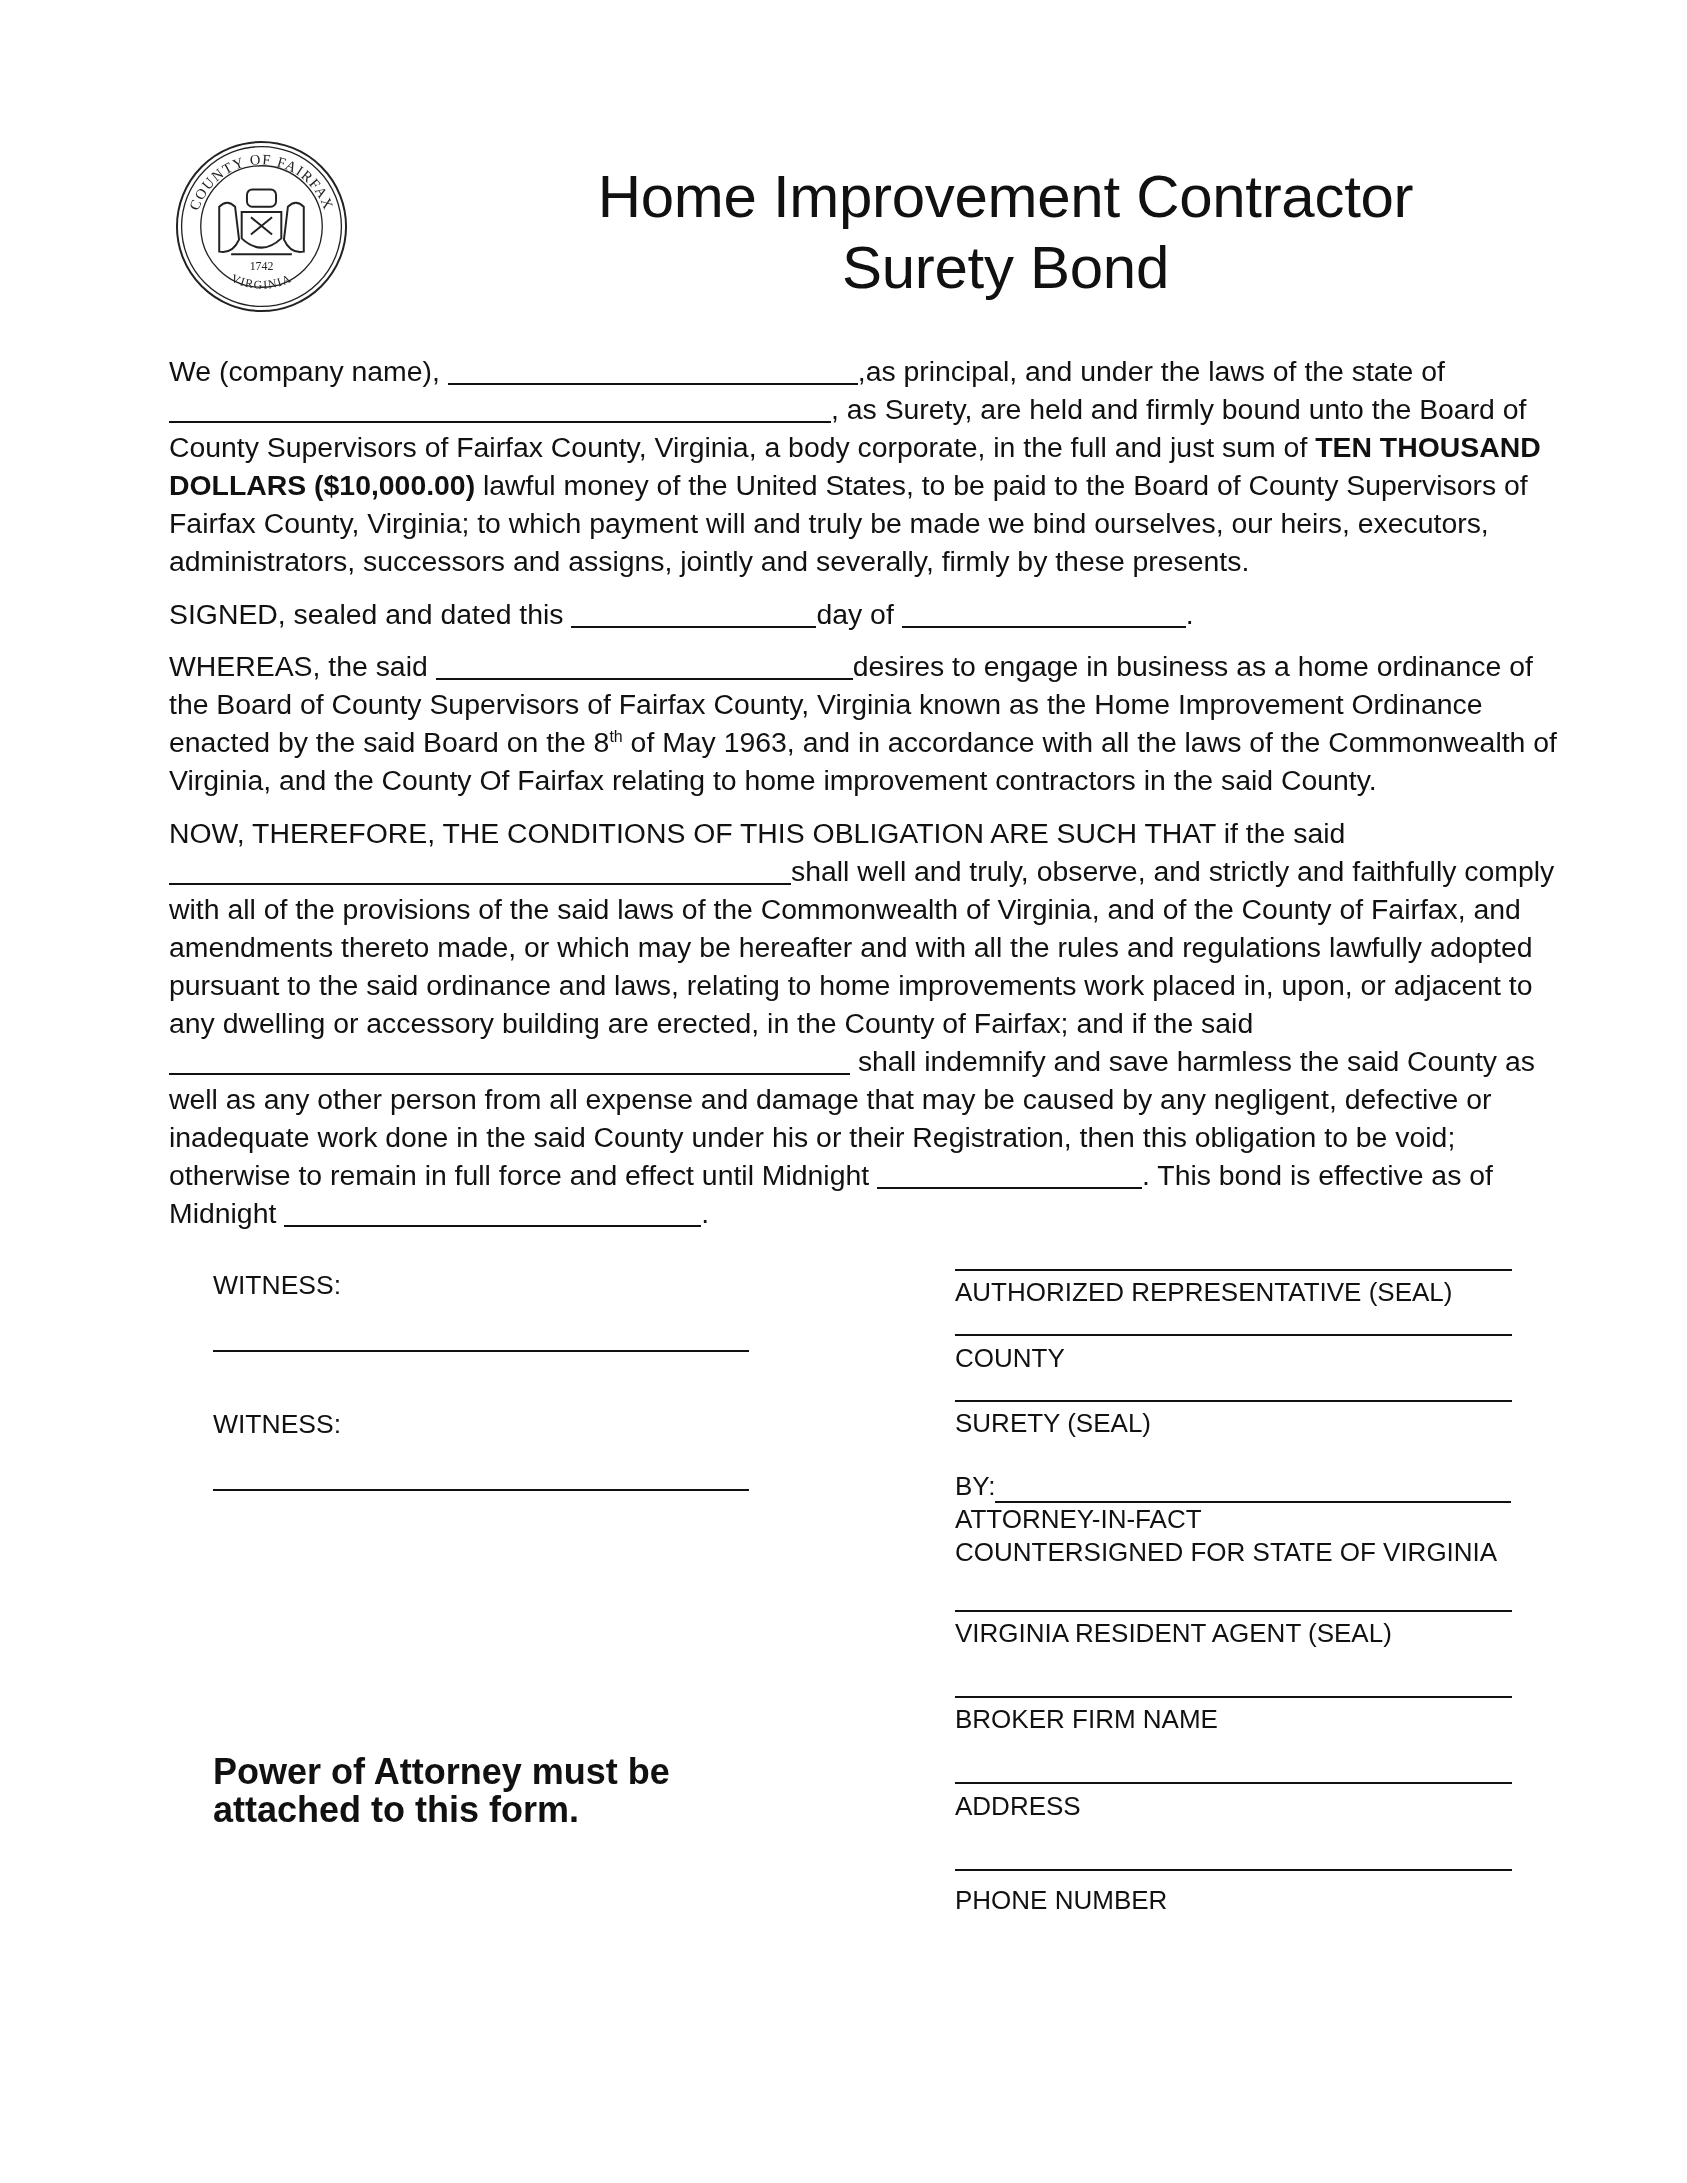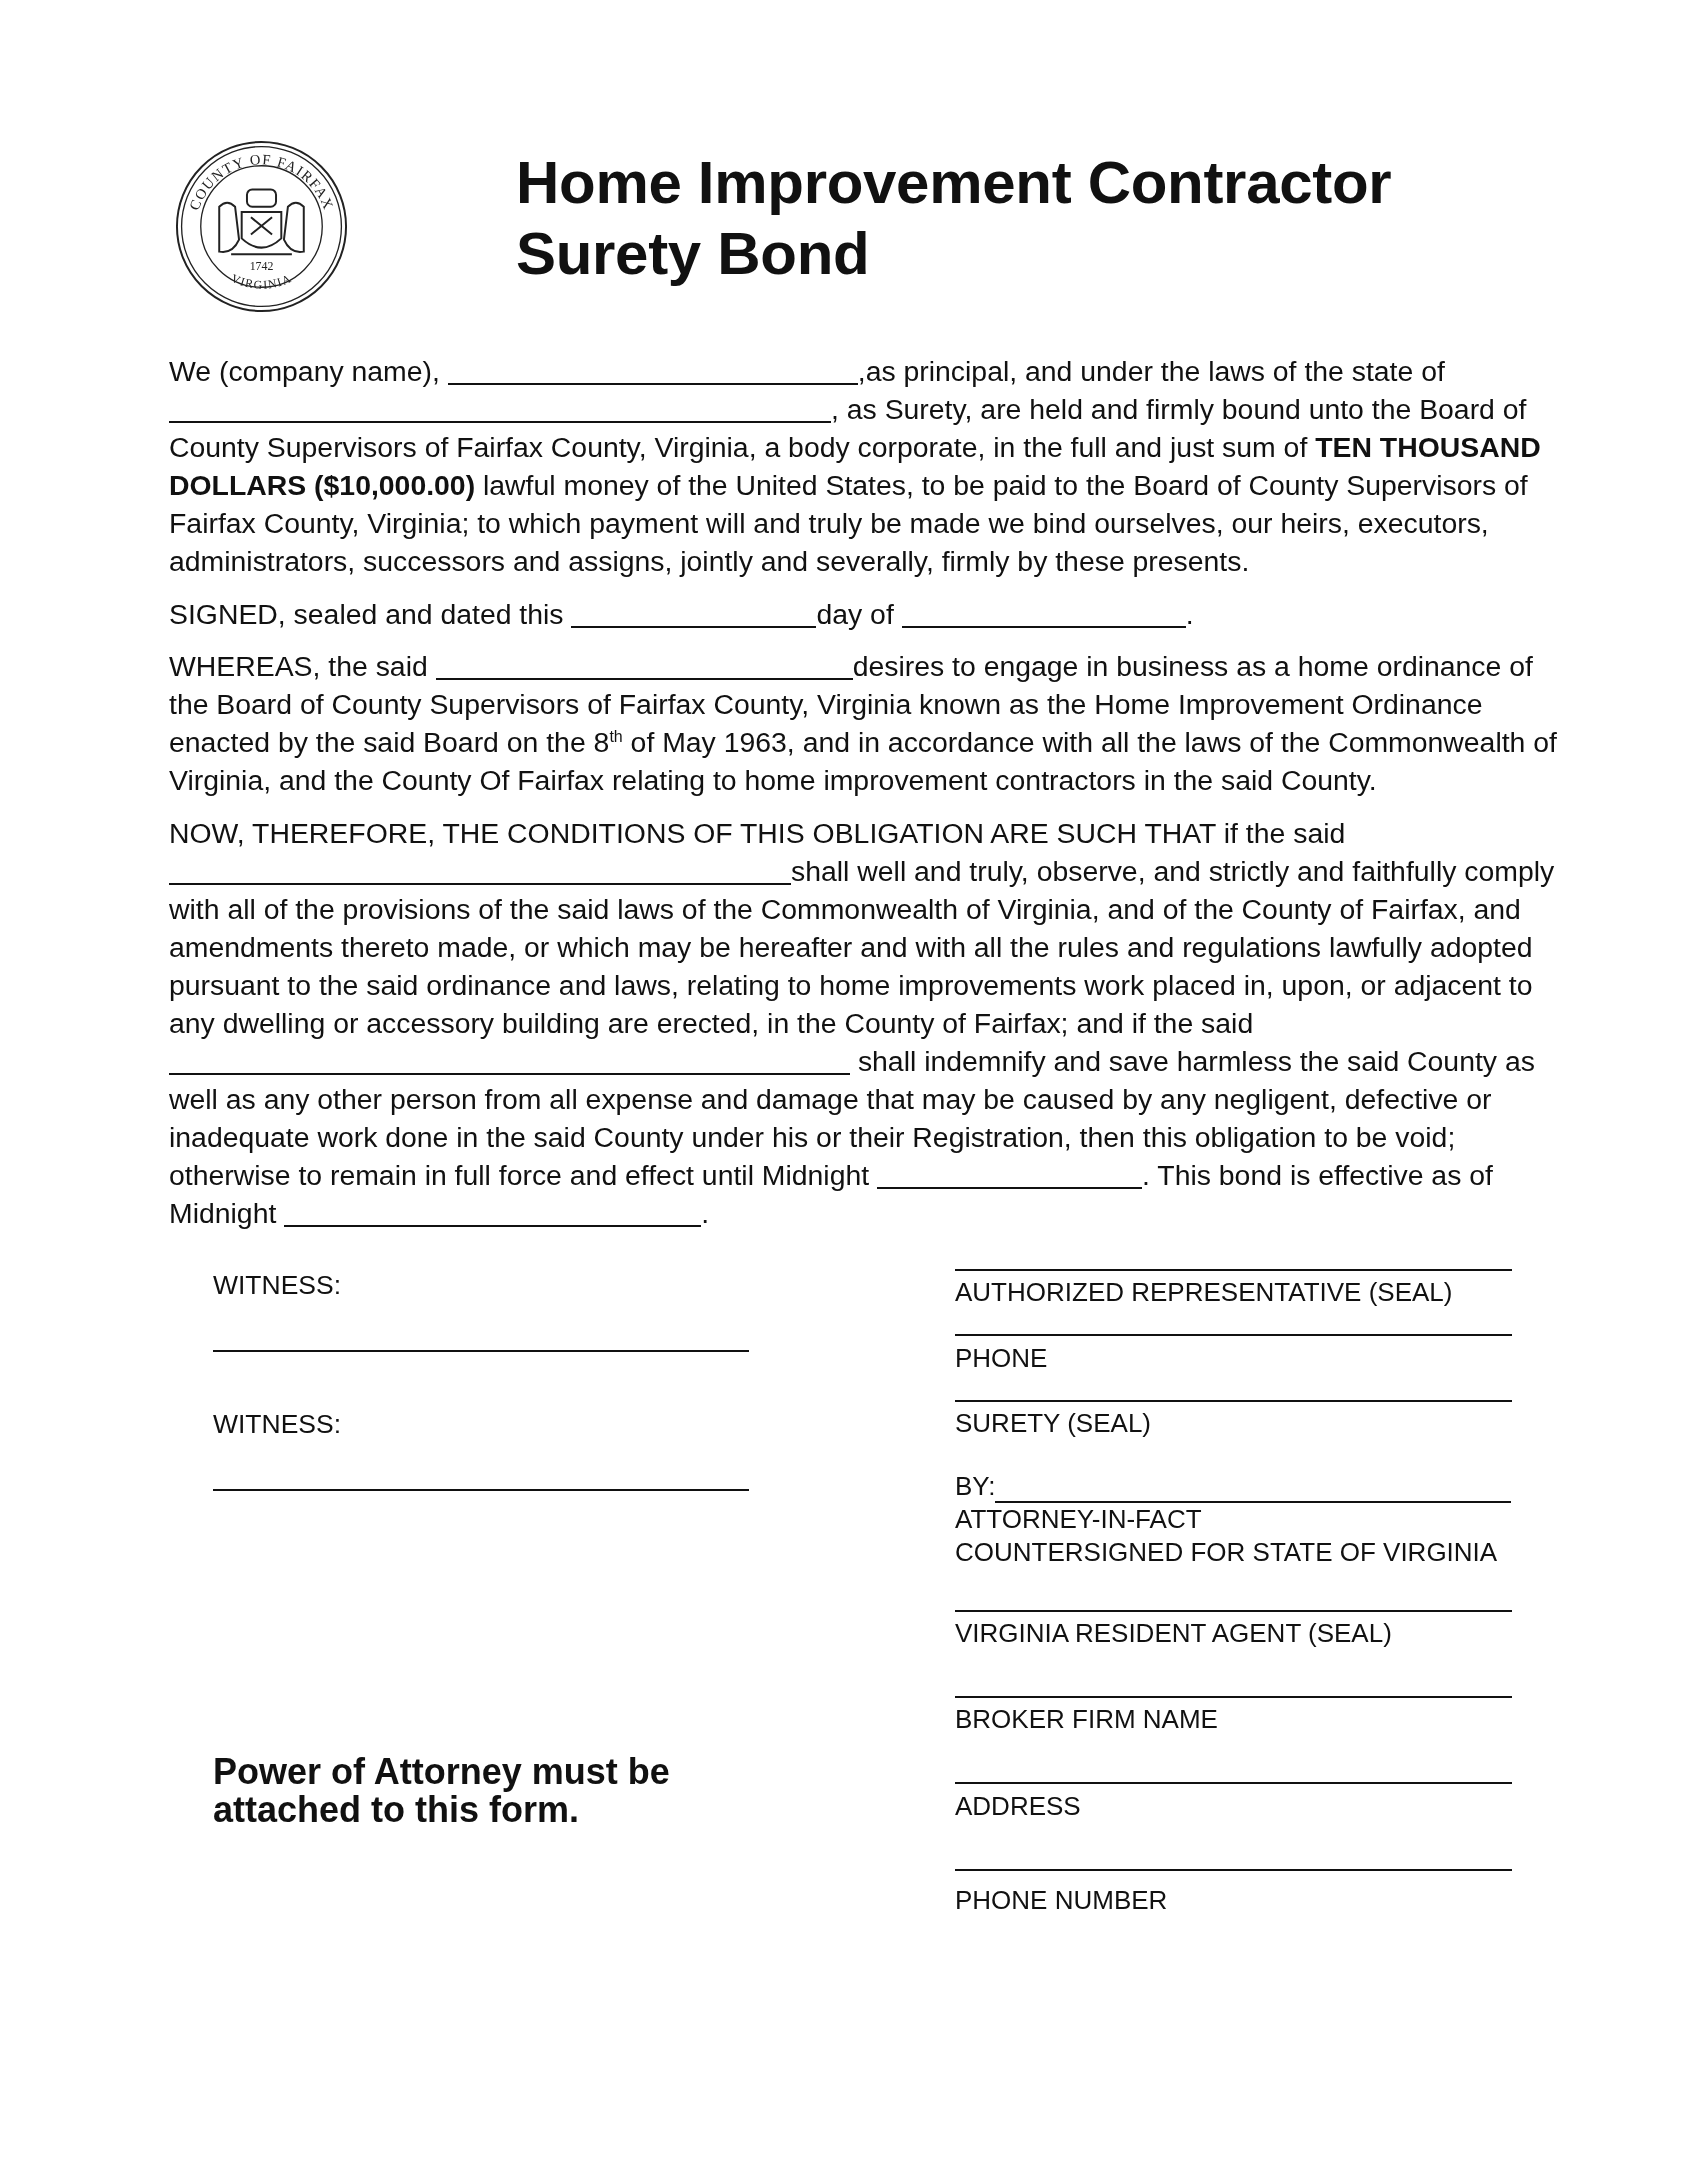--- a/index.html
+++ b/index.html
@@ -9,8 +9,8 @@
   }
   .seal { position: absolute; left: 173px; top: 138px; width: 177px; height: 177px; }
   .title {
-    position: absolute; left: 516px; width: 979px; top: 147px;
-    text-align: left; font-weight: bold; font-size: 60px; line-height: 71px;
+    position: absolute; left: 516px; width: 979px; top: 161px;
+    text-align: center; font-weight: normal; font-size: 60px; line-height: 71px;
     letter-spacing: -0.3px;
   }
   .body-text {

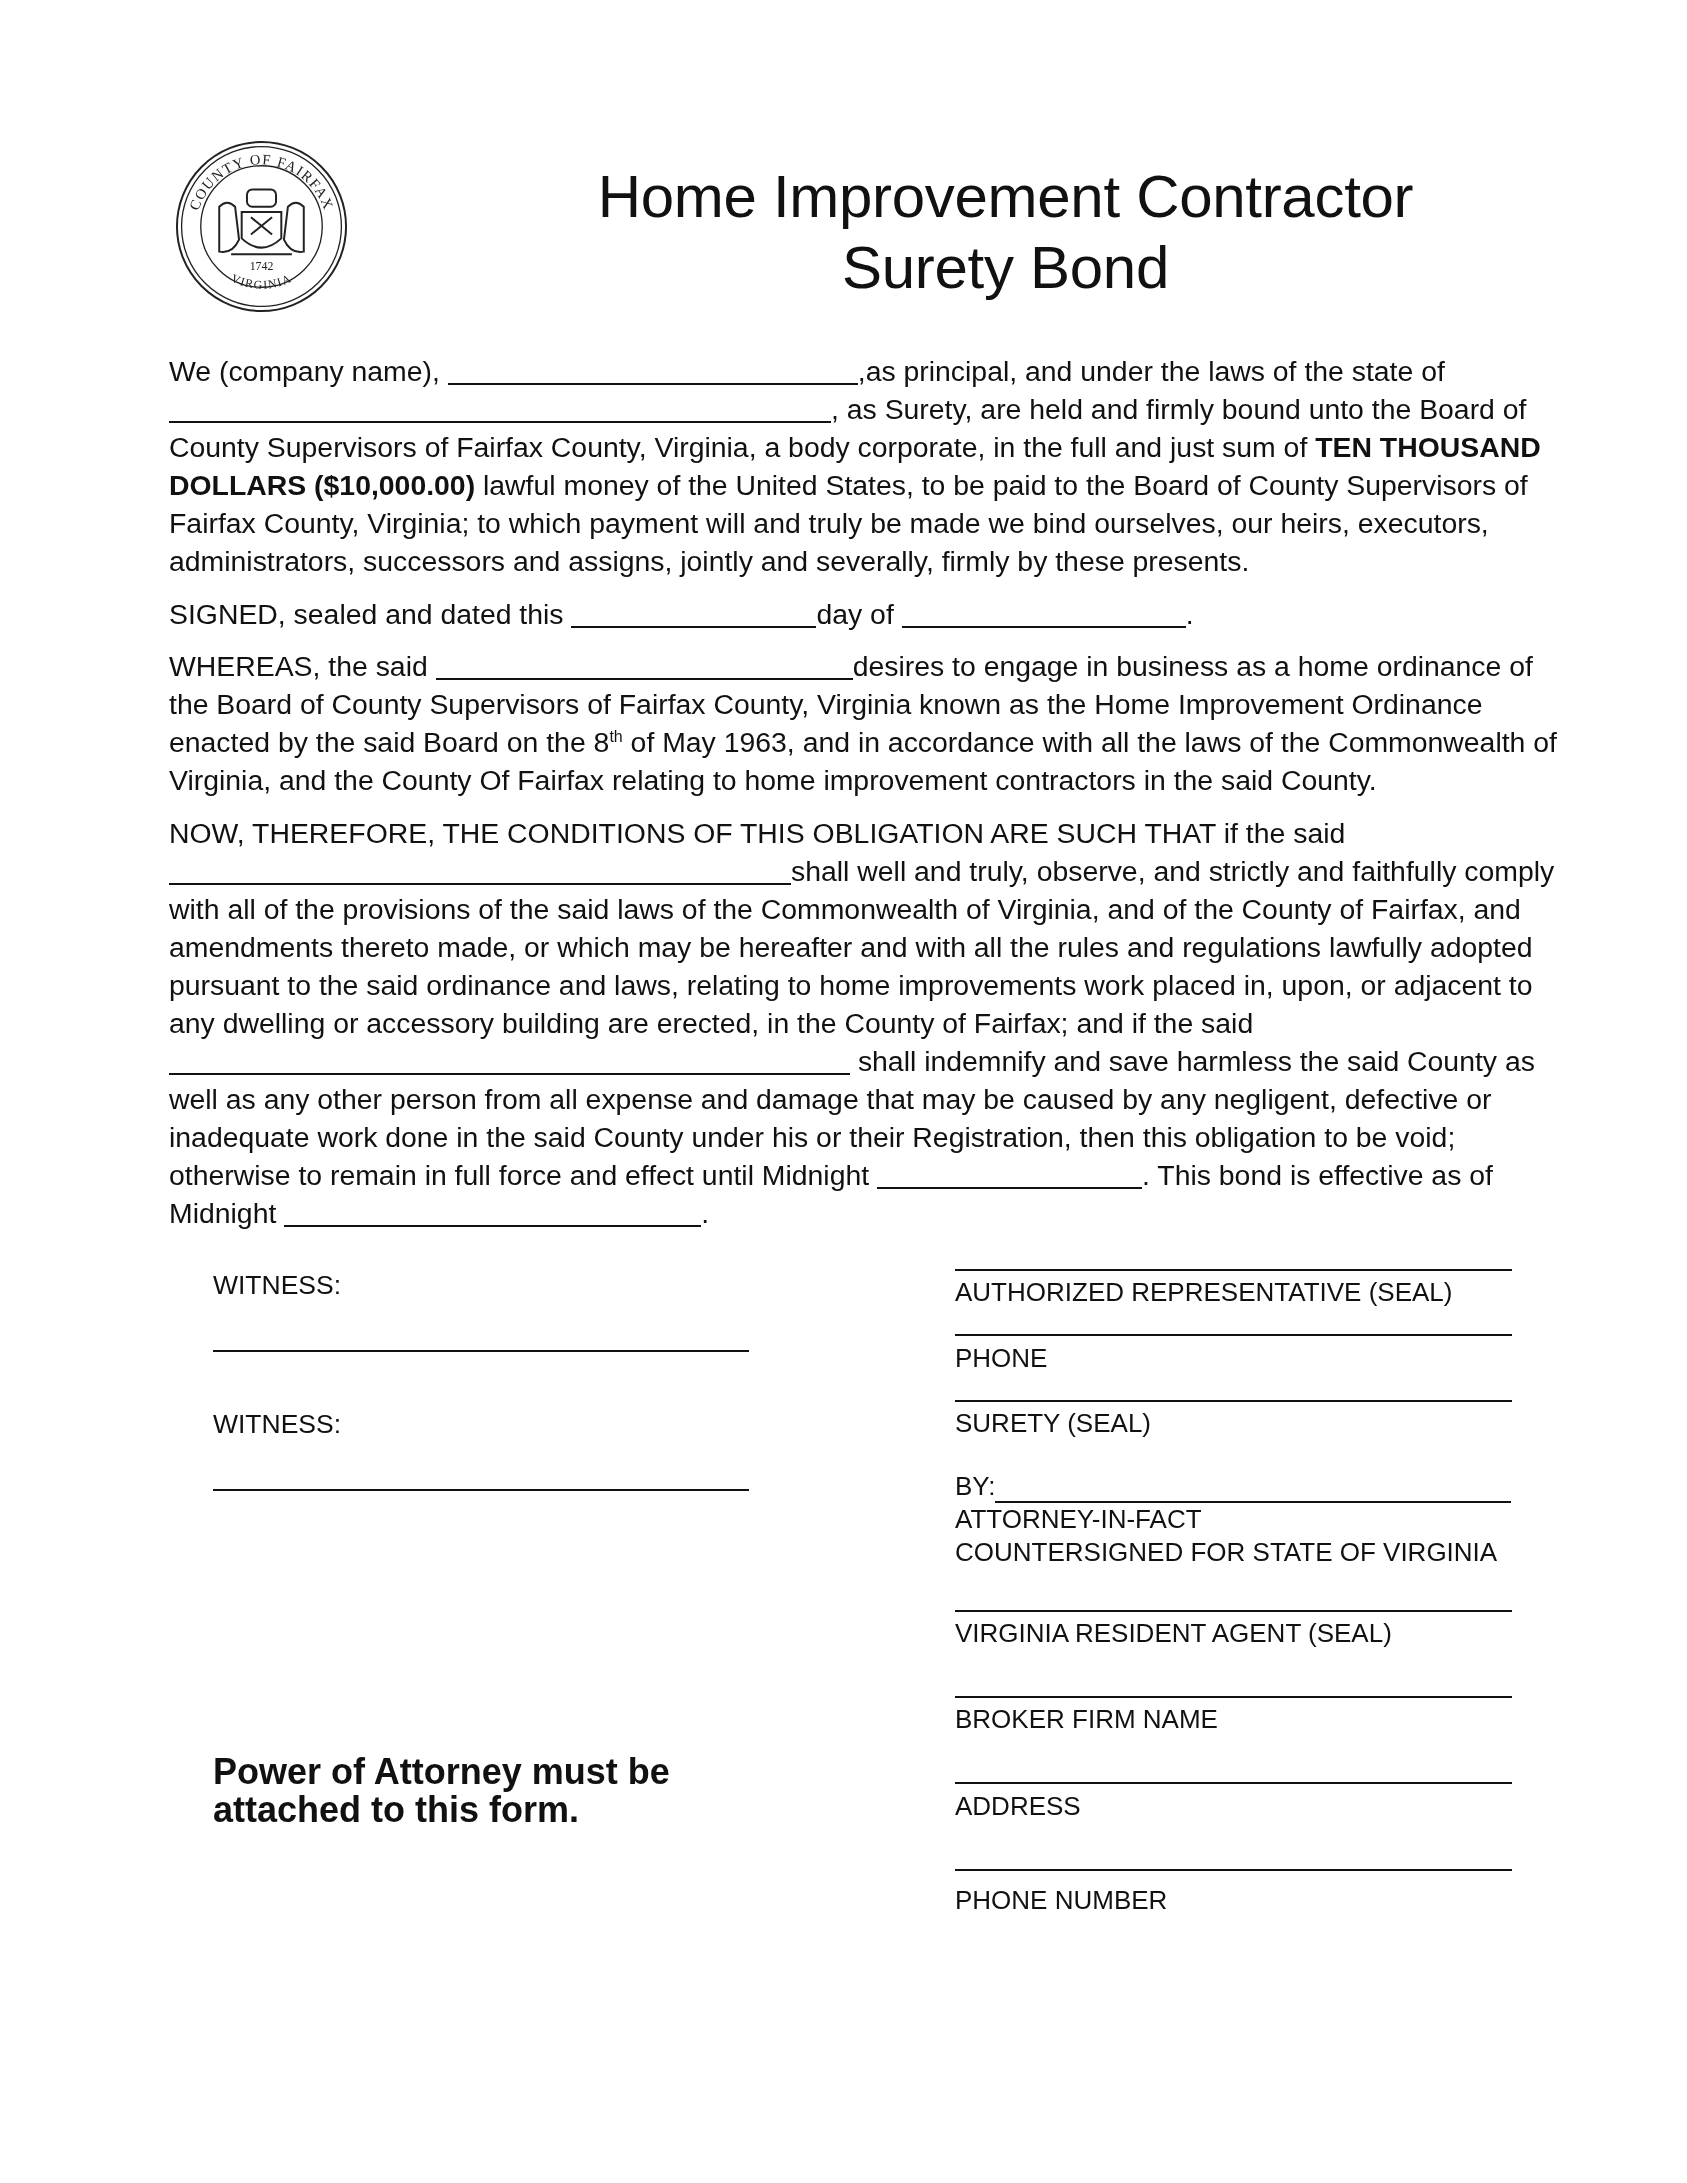--- a/index.html
+++ b/index.html
@@ -99,7 +99,7 @@
   <div class="lbl" style="margin-top:5.3px">AUTHORIZED REPRESENTATIVE (SEAL)</div>
   <div style="height:25px"></div>
   <div class="sig-line"></div>
-  <div class="lbl" style="margin-top:5.3px">PHONE</div>
+  <div class="lbl" style="margin-top:5.3px">COUNTY</div>
   <div style="height:25px"></div>
   <div class="sig-line"></div>
   <div class="lbl" style="margin-top:5.3px">SURETY (SEAL)</div>

